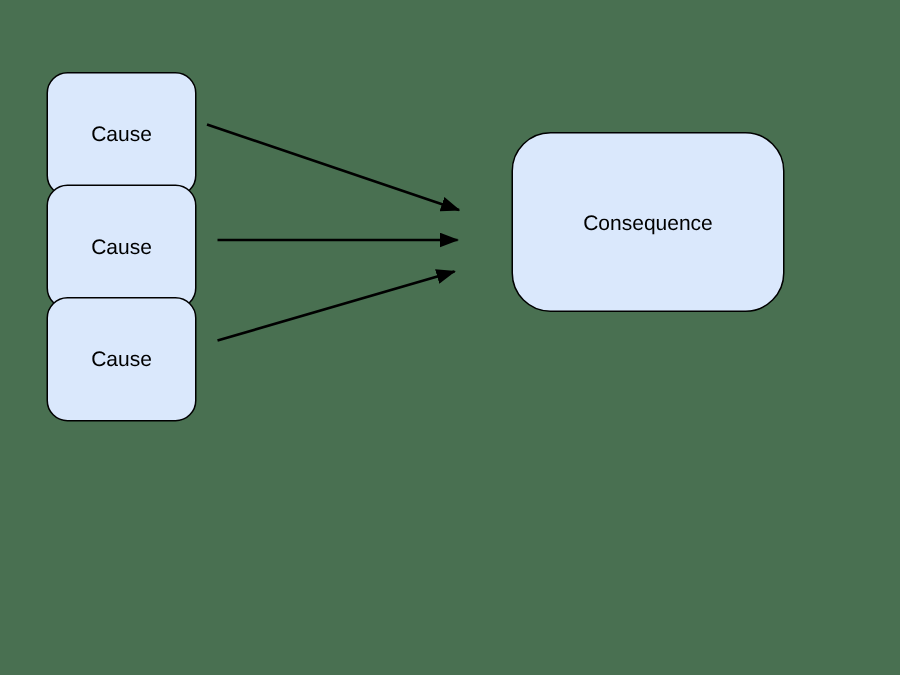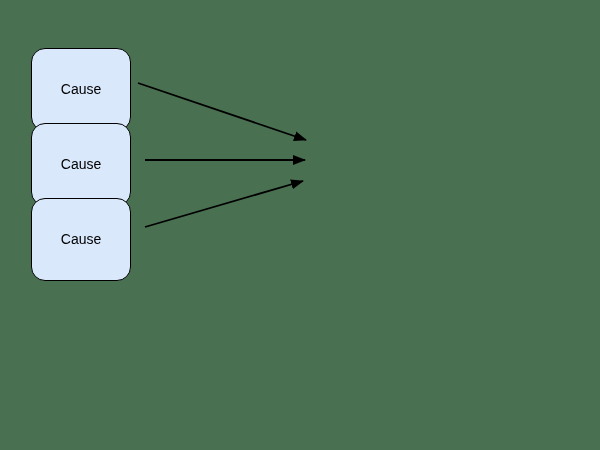--- a/index.html
+++ b/index.html
@@ -96,6 +96,9 @@
     <span class="label">Cause</span>
   </div>
 
+  <div class="node consequence">
+    <span class="label">Consequence</span>
+  </div>
 
 </div>
 

